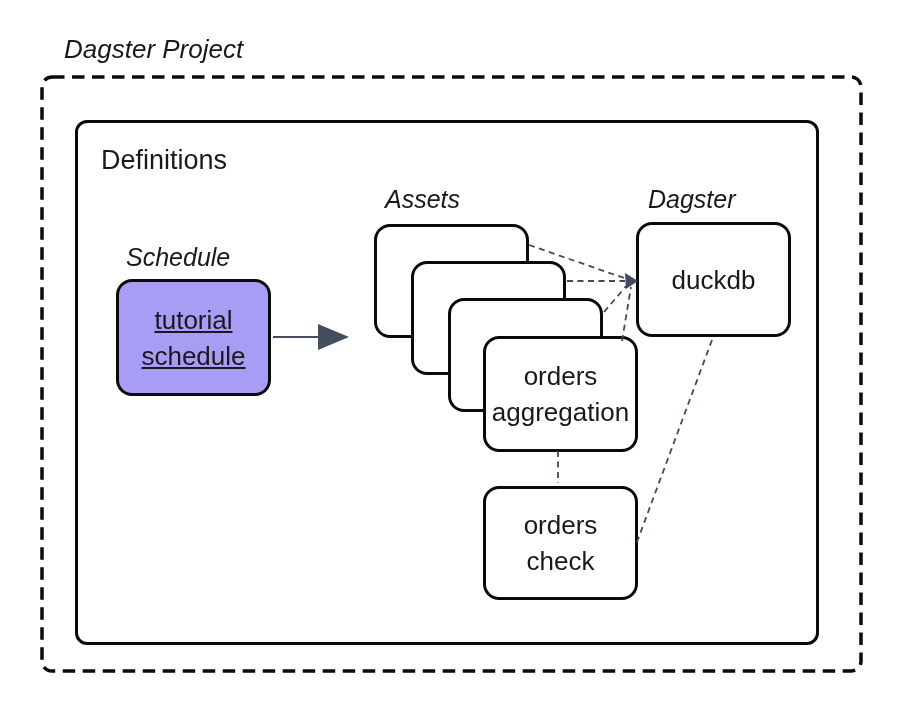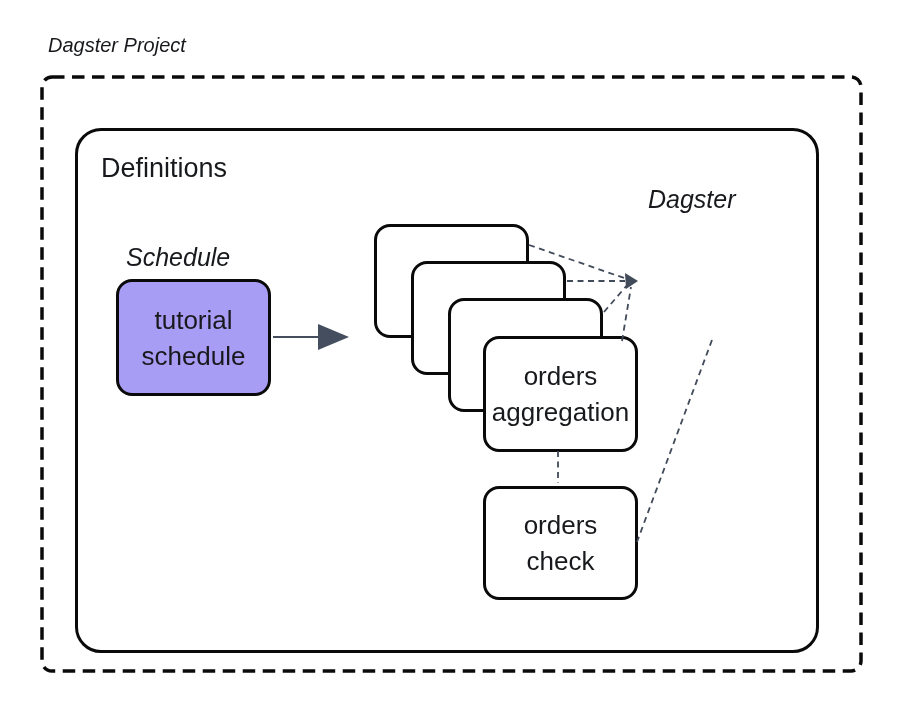--- a/index.html
+++ b/index.html
@@ -17,9 +17,9 @@
 
   .diagram-title {
     position: absolute;
-    left: 48px;
+    left: 64px;
     top: 34px;
-    font-size: 20px;
+    font-size: 26px;
     font-style: italic;
     font-weight: 500;
     white-space: nowrap;

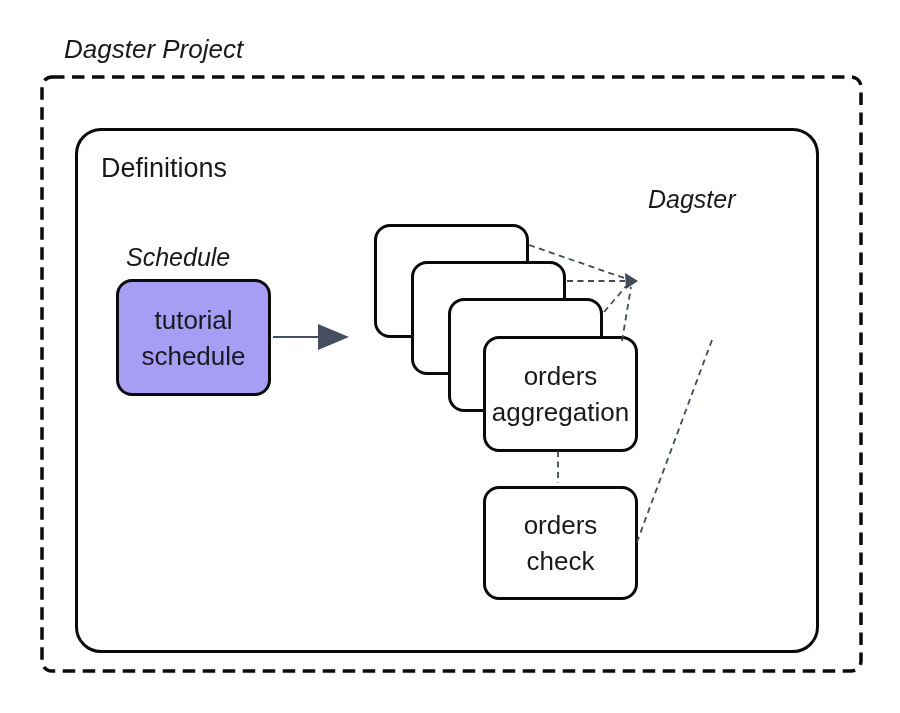--- a/index.html
+++ b/index.html
@@ -28,12 +28,12 @@
   .definitions-box {
     position: absolute;
     left: 75px;
-    top: 128px;
+    top: 120px;
     width: 744px;
     height: 525px;
     box-sizing: border-box;
     border: 3px solid var(--border, #0a0a0a);
-    border-radius: 26px;
+    border-radius: 12px;
     background: var(--background, #ffffff);
   }
   .definitions-label {

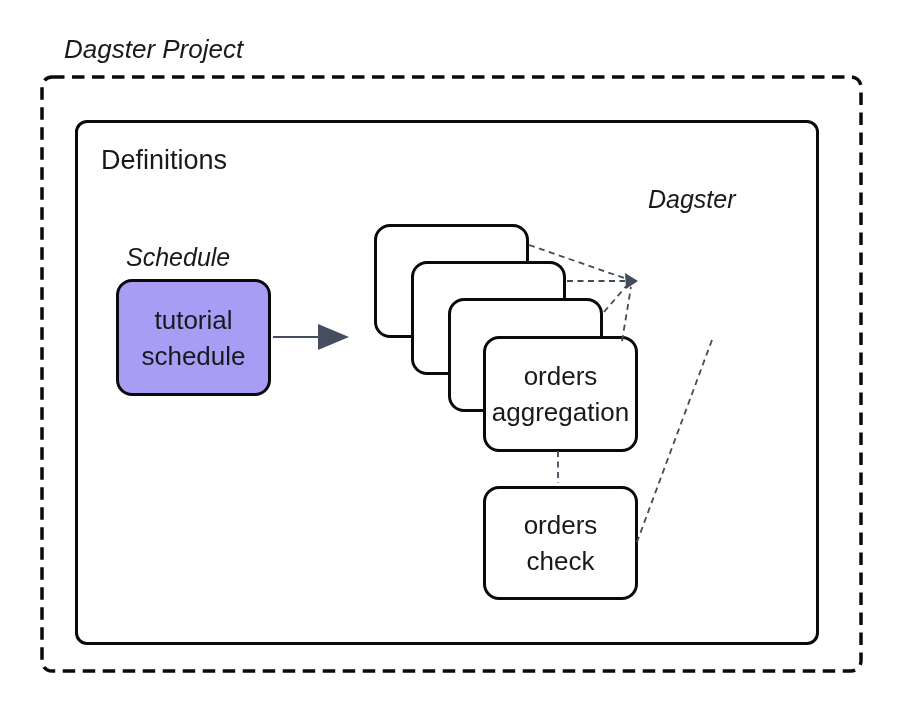--- a/index.html
+++ b/index.html
@@ -113,6 +113,7 @@
 schedule</span>
   </div>
 
+  <div class="section-label label-assets">Assets</div>
 
   <div class="node asset-box-1"></div>
   <div class="node asset-box-2"></div>

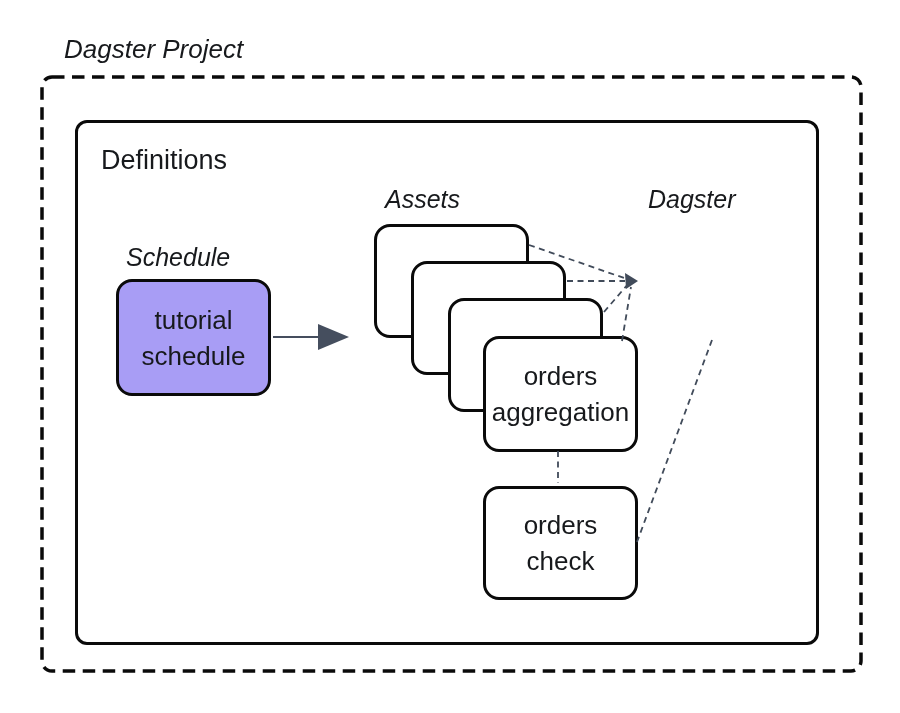--- a/index.html
+++ b/index.html
@@ -125,6 +125,9 @@
 
   <div class="section-label label-resource">Dagster</div>
 
+  <div class="node duckdb-node">
+    <span>duckdb</span>
+  </div>
 
 
   <div class="node orders-check-node">

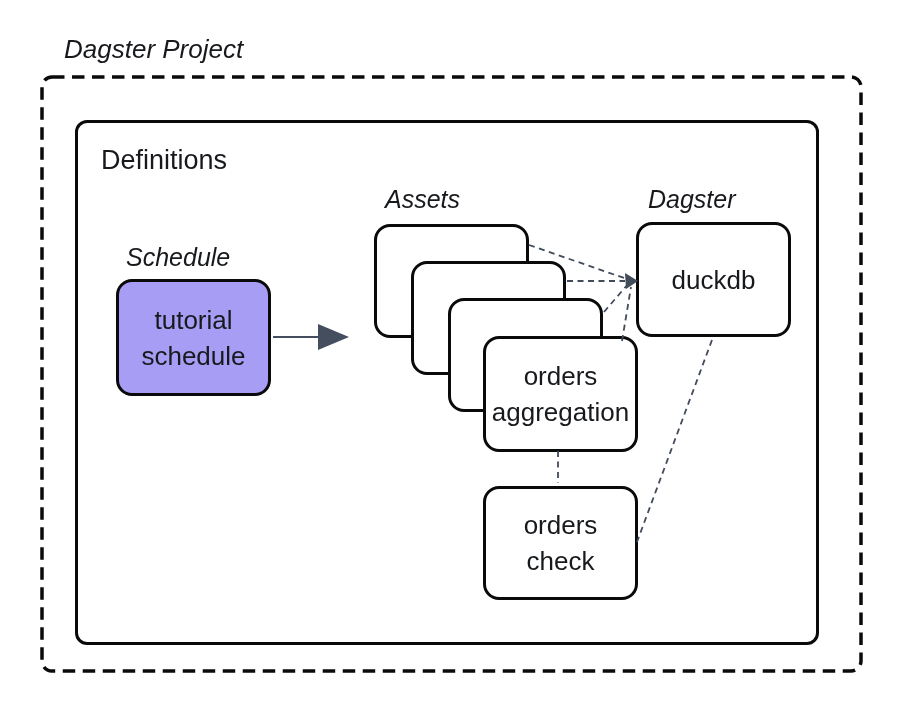--- a/index.html
+++ b/index.html
@@ -74,6 +74,7 @@
   .schedule-node {
     left: 116px; top: 279px; height: 117px;
     background: var(--schedule-fill, #a89df5);
+    text-decoration: underline;
   }
 
   .asset-box-1 { left: 374px; top: 224px; height: 114px; }

